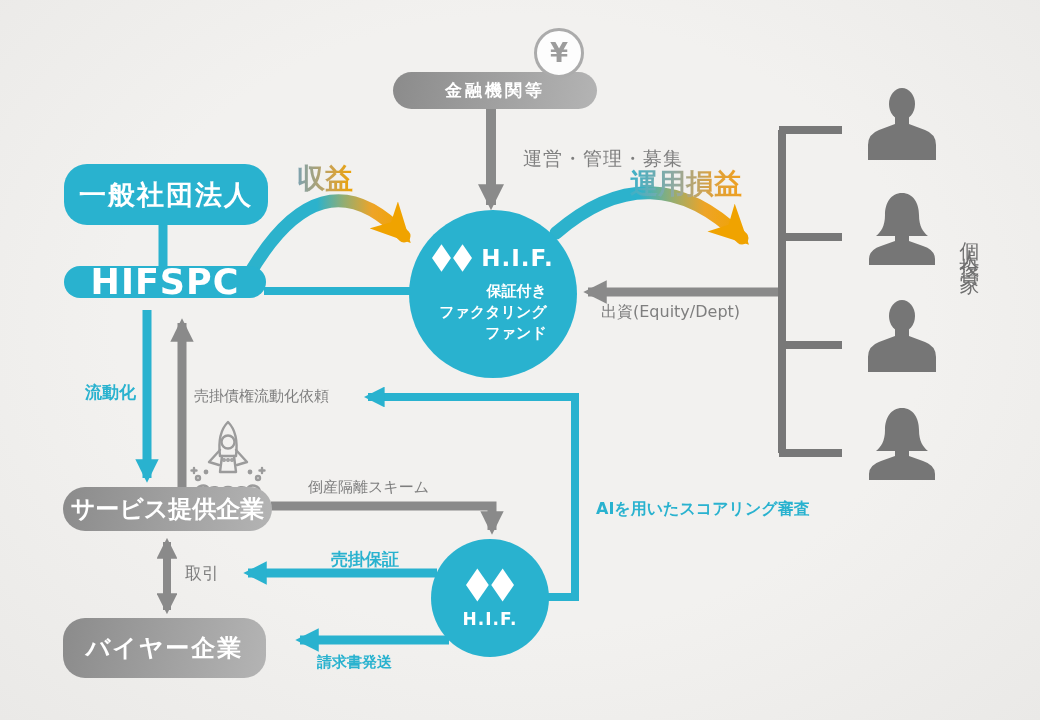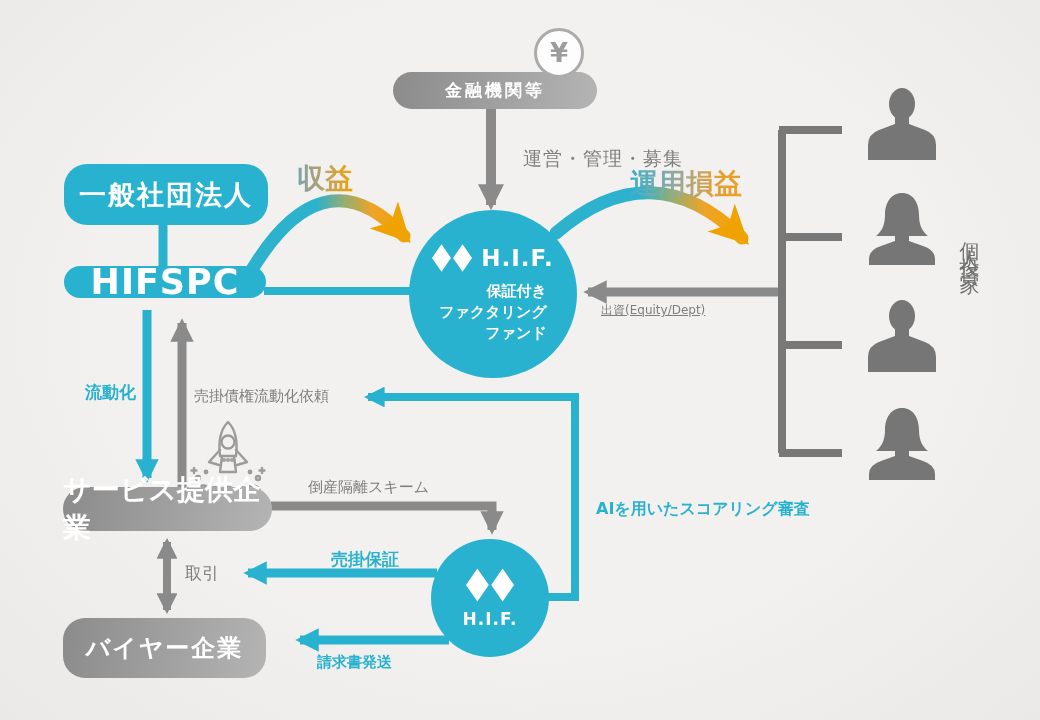--- a/index.html
+++ b/index.html
@@ -165,7 +165,7 @@
   <div class="abs lbl gray-lbl" style="left:523px;top:146px;font-size:19px;letter-spacing:1px;">運営・管理・募集</div>
   <div class="abs lbl grad2" style="left:297px;top:160px;font-size:28px;font-weight:800;">収益</div>
   <div class="abs lbl grad4" style="left:606px;top:165px;font-size:28px;font-weight:800;">運用損益</div>
-  <div class="abs lbl gray-lbl" style="left:601px;top:302px;font-size:12px;text-decoration:underline;">出資(Equity/Dept)</div>
+  <div class="abs lbl gray-lbl" style="left:601px;top:302px;font-size:16px;">出資(Equity/Dept)</div>
 
   <div class="person" style="left:864px;top:88px;">
     <svg width="76" height="72" viewBox="0 0 76 72" fill="#767676">

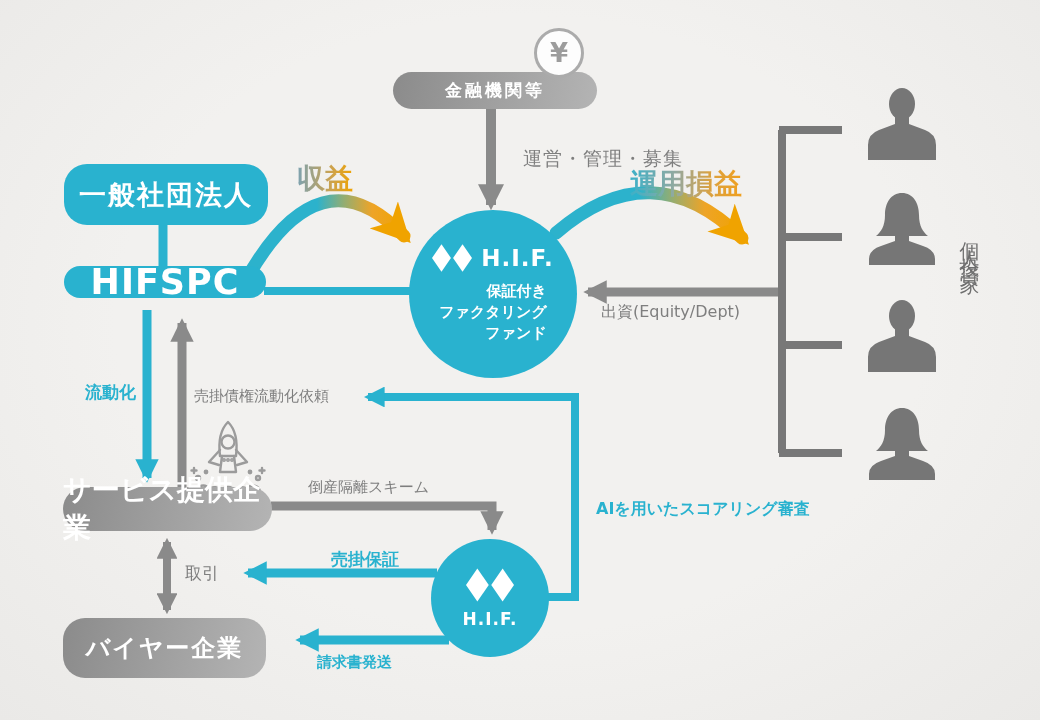--- a/index.html
+++ b/index.html
@@ -197,7 +197,7 @@
   <div class="abs lbl teal-lbl" style="left:596px;top:499px;font-size:16px;">AIを用いたスコアリング審査</div>
   <div class="abs lbl gray-lbl" style="left:308px;top:478px;font-size:15px;">倒産隔離スキーム</div>
 
-  <div class="pill gray" style="left:63px;top:487px;width:209px;height:44px;border-radius:22px;font-size:28px;">
+  <div class="pill gray" style="left:63px;top:487px;width:209px;height:44px;border-radius:22px;font-size:24px;">
     <span>サービス提供企業</span>
   </div>
 

